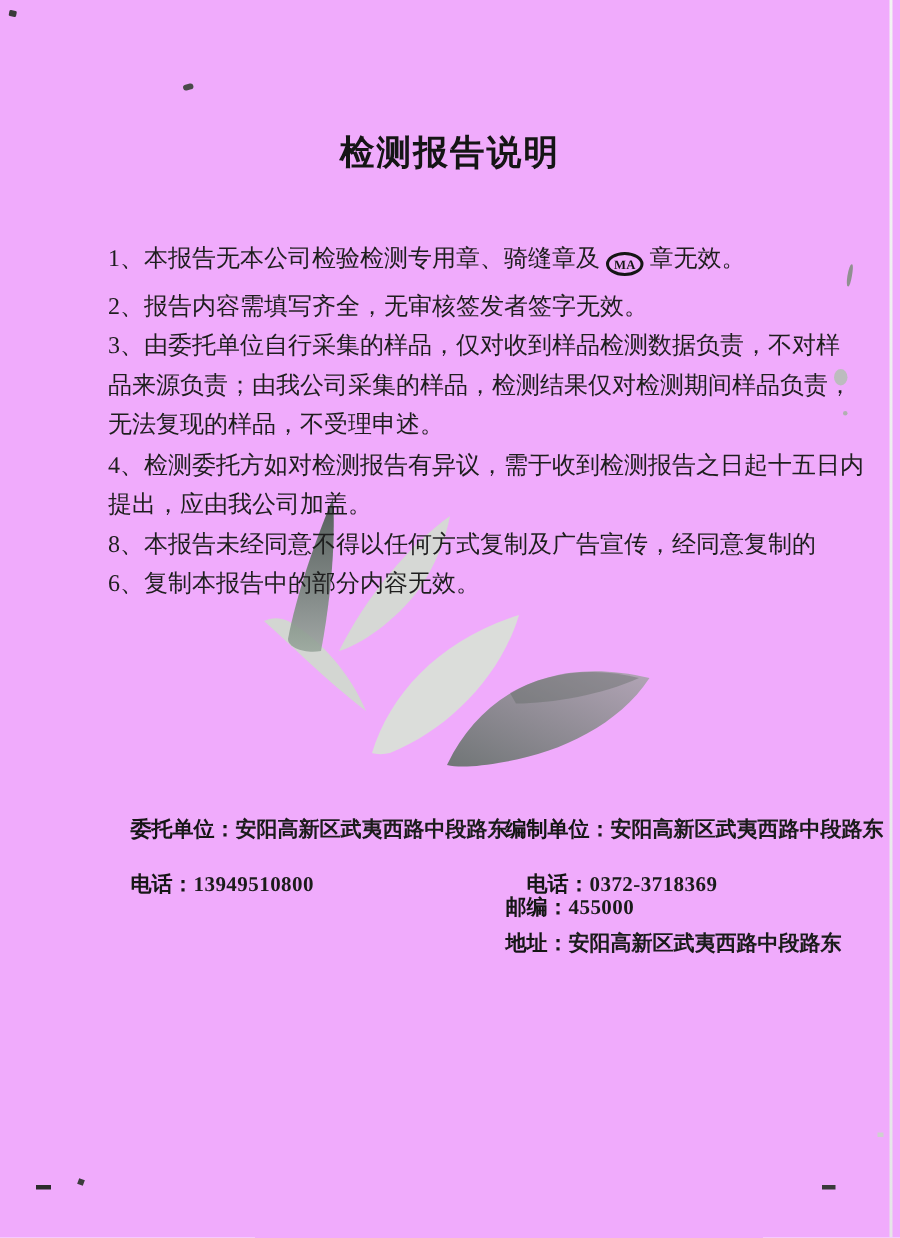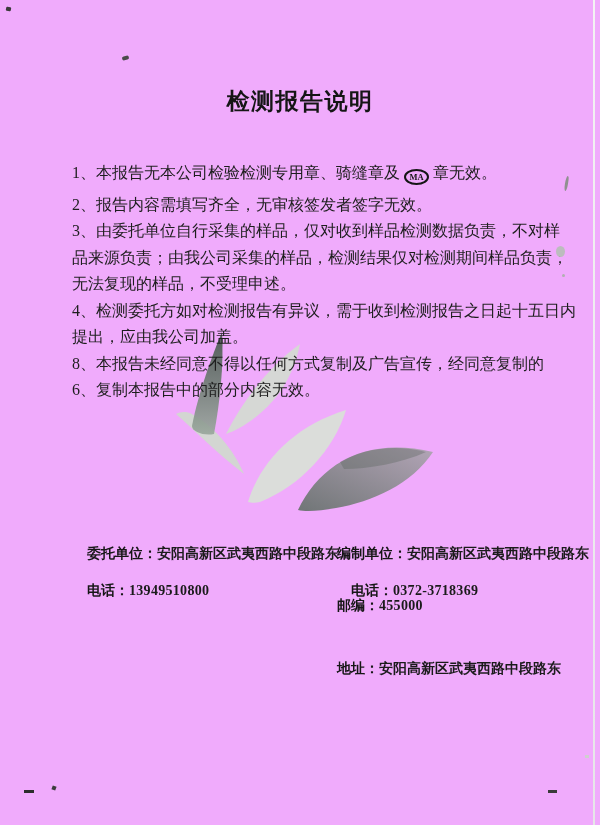--- a/index.html
+++ b/index.html
@@ -40,7 +40,7 @@
   .f-issuer       { left:297px; top:544px; }
   .f-issuer-phone { left:311px; top:581px; }
   .f-postcode     { left:297px; top:596px; }
-  .f-address      { left:297px; top:659px; }
+  .f-address      { left:297px; top:620px; }
   .artifact { position:absolute; z-index:3; }
   .spk1 { left:6px;   top:7px;   width:5px; height:4px;  background:#3a3a3a; border-radius:1px; transform:rotate(12deg); }
   .spk2 { left:122px; top:56px;  width:7px; height:4px;  background:#4a4a4a; border-radius:2px; transform:rotate(-14deg); }

